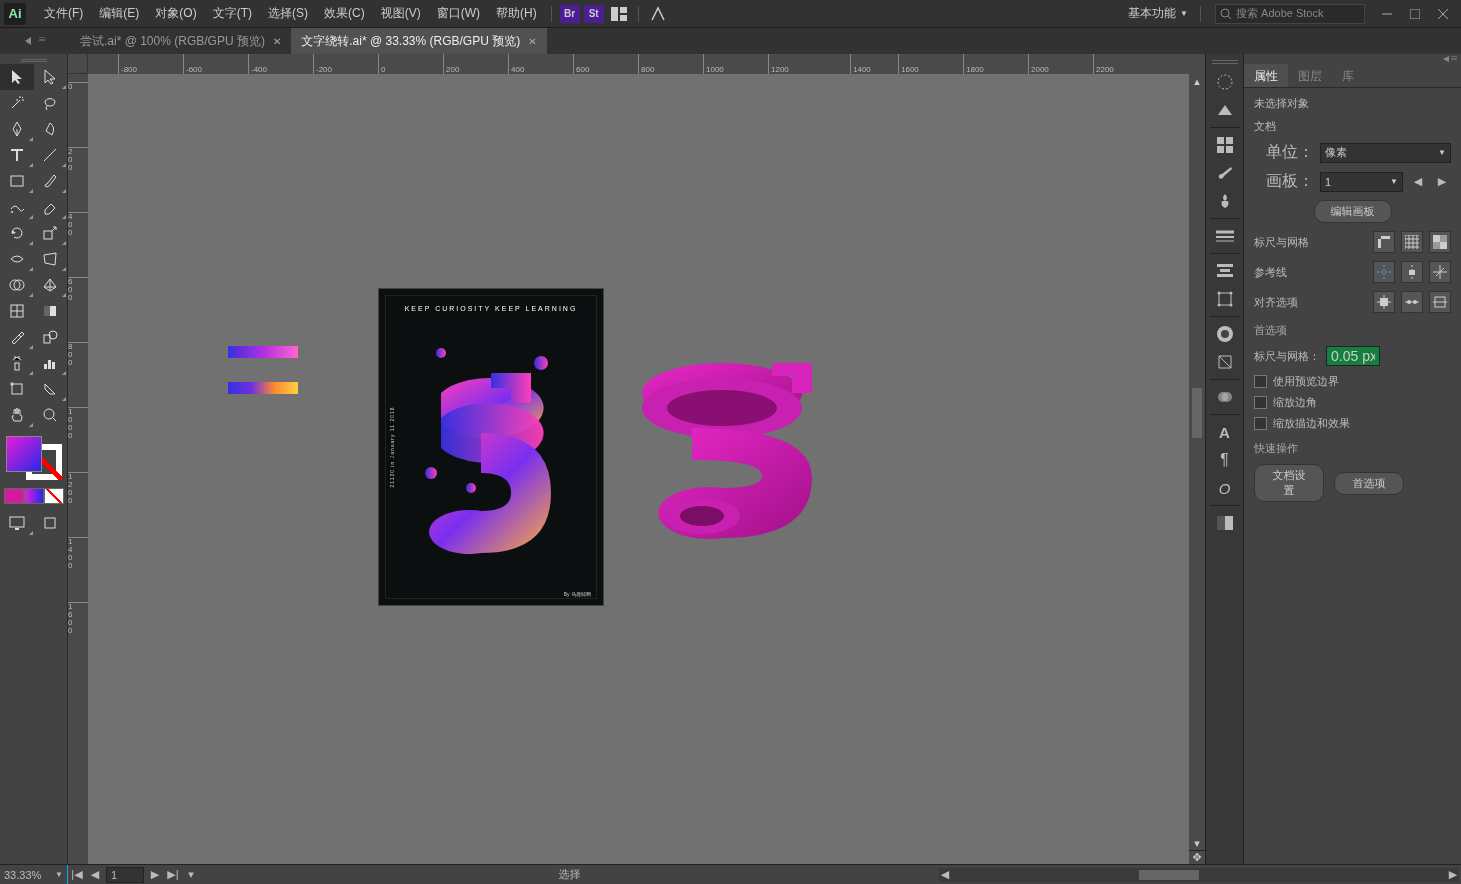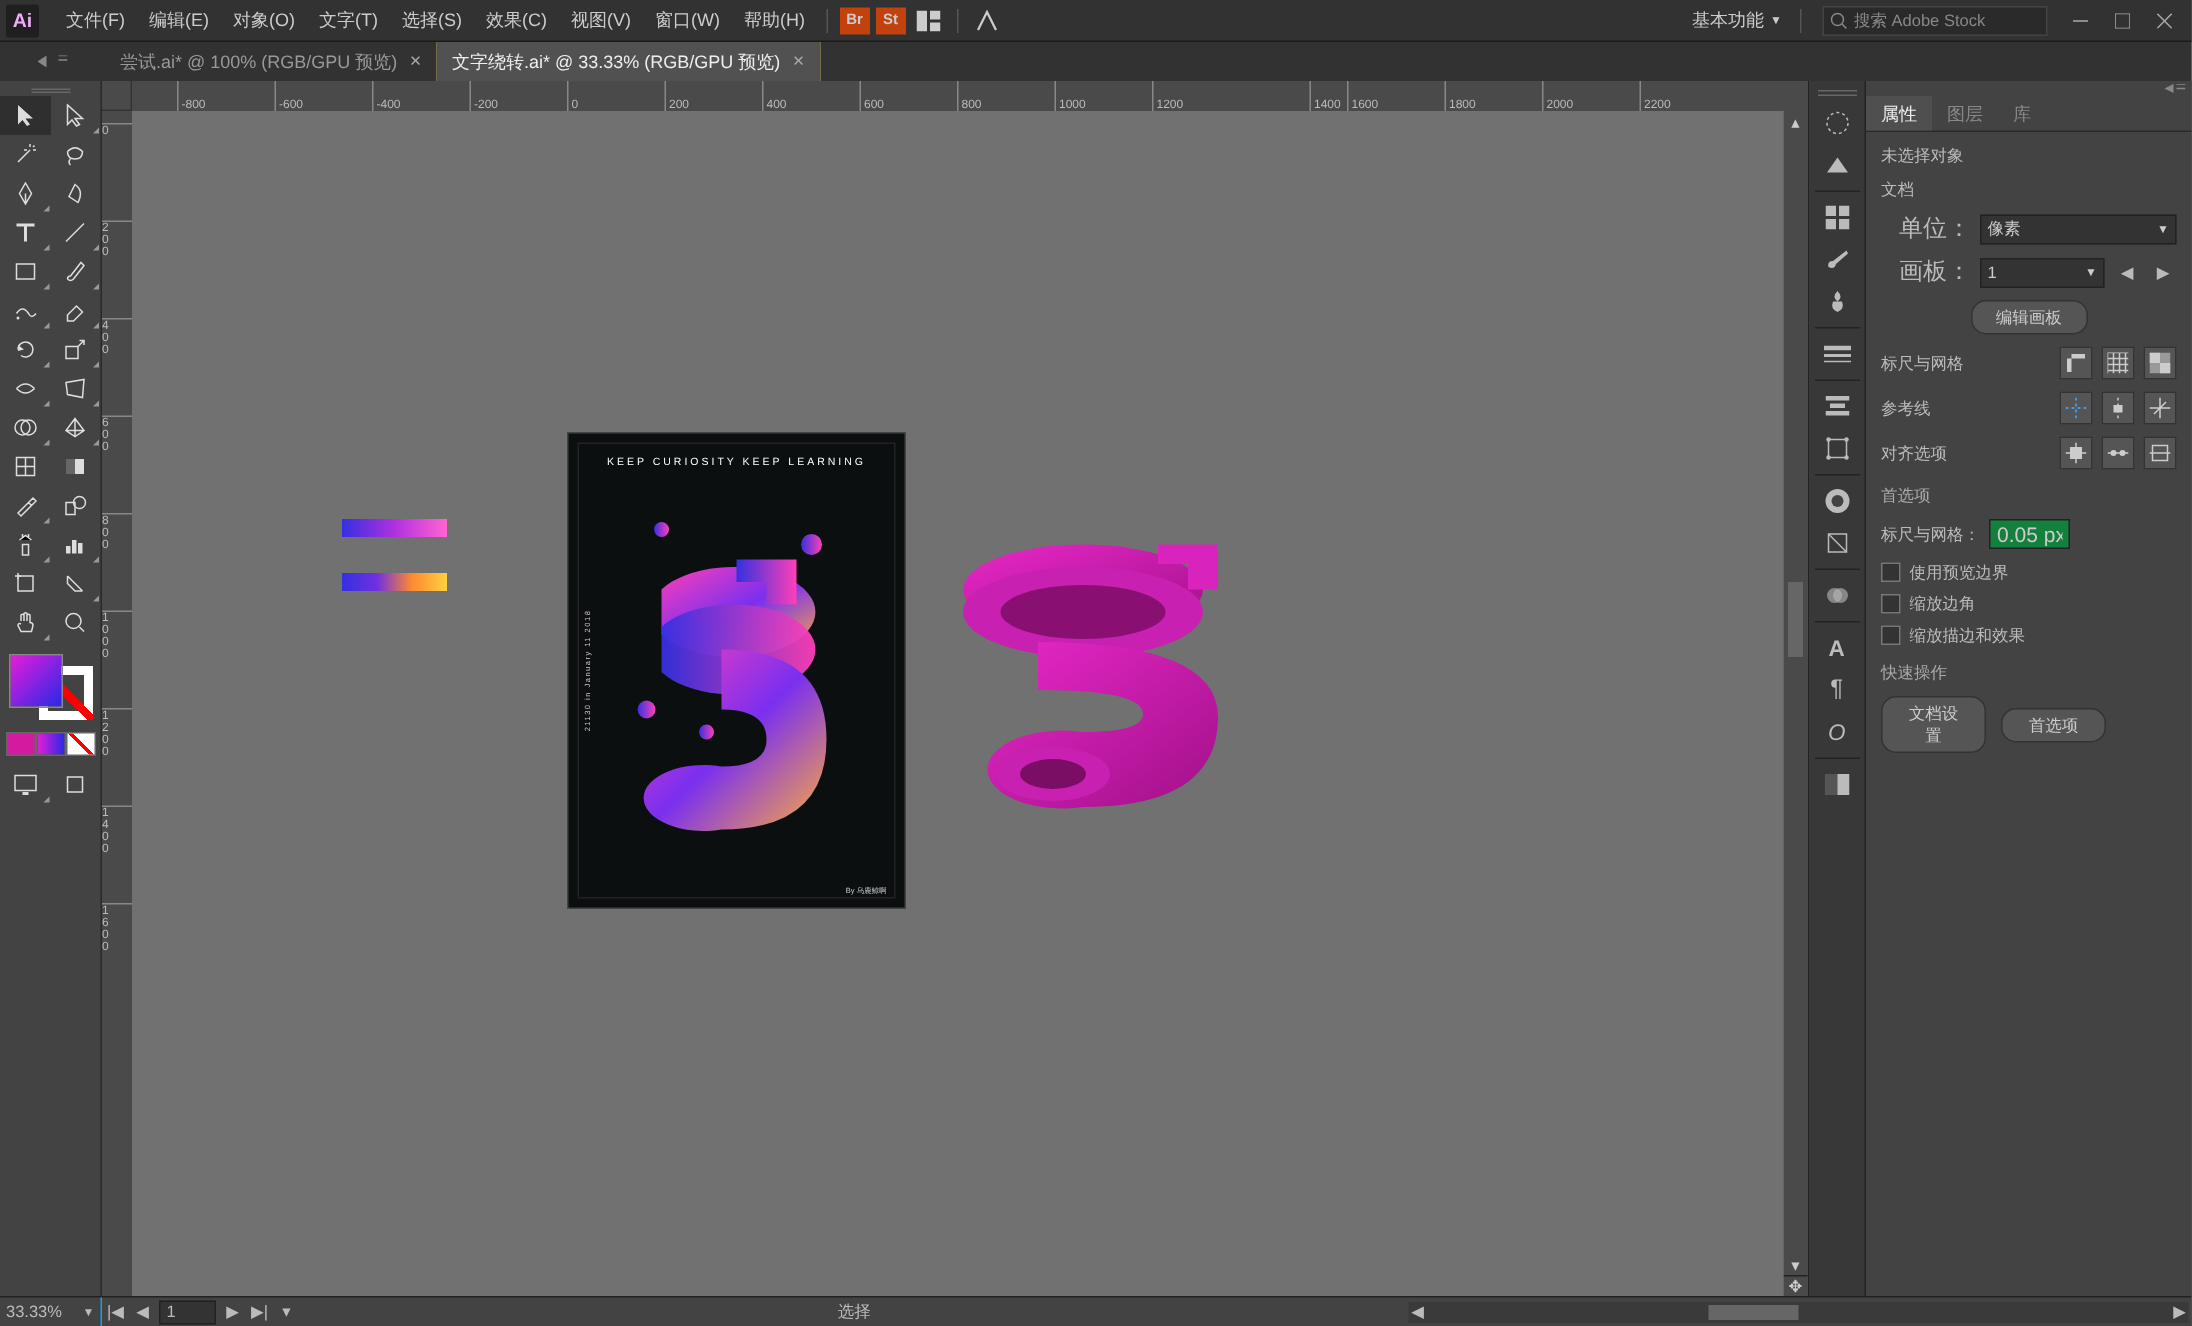--- a/index.html
+++ b/index.html
@@ -8,7 +8,7 @@
 
   
   #menubar{height:28px;background:#323232;display:flex;align-items:center;padding:0 4px;border-bottom:1px solid #1a1a1a}
-  #ai-logo{width:22px;height:22px;background:#1f1f1f;color:#f0abfc;font-weight:bold;font-size:13px;display:flex;align-items:center;justify-content:center;margin-right:10px;border-radius:2px}
+  #ai-logo{width:22px;height:22px;background:#1f1f1f;color:#86efac;font-weight:bold;font-size:13px;display:flex;align-items:center;justify-content:center;margin-right:10px;border-radius:2px}
   .menu-item{padding:4px 8px;color:#ccc;font-size:12px;cursor:default}
   .menu-sep{width:1px;height:16px;background:#555;margin:0 6px}
   .menu-icon{width:22px;height:22px;display:flex;align-items:center;justify-content:center;color:#ccc;margin:0 2px}

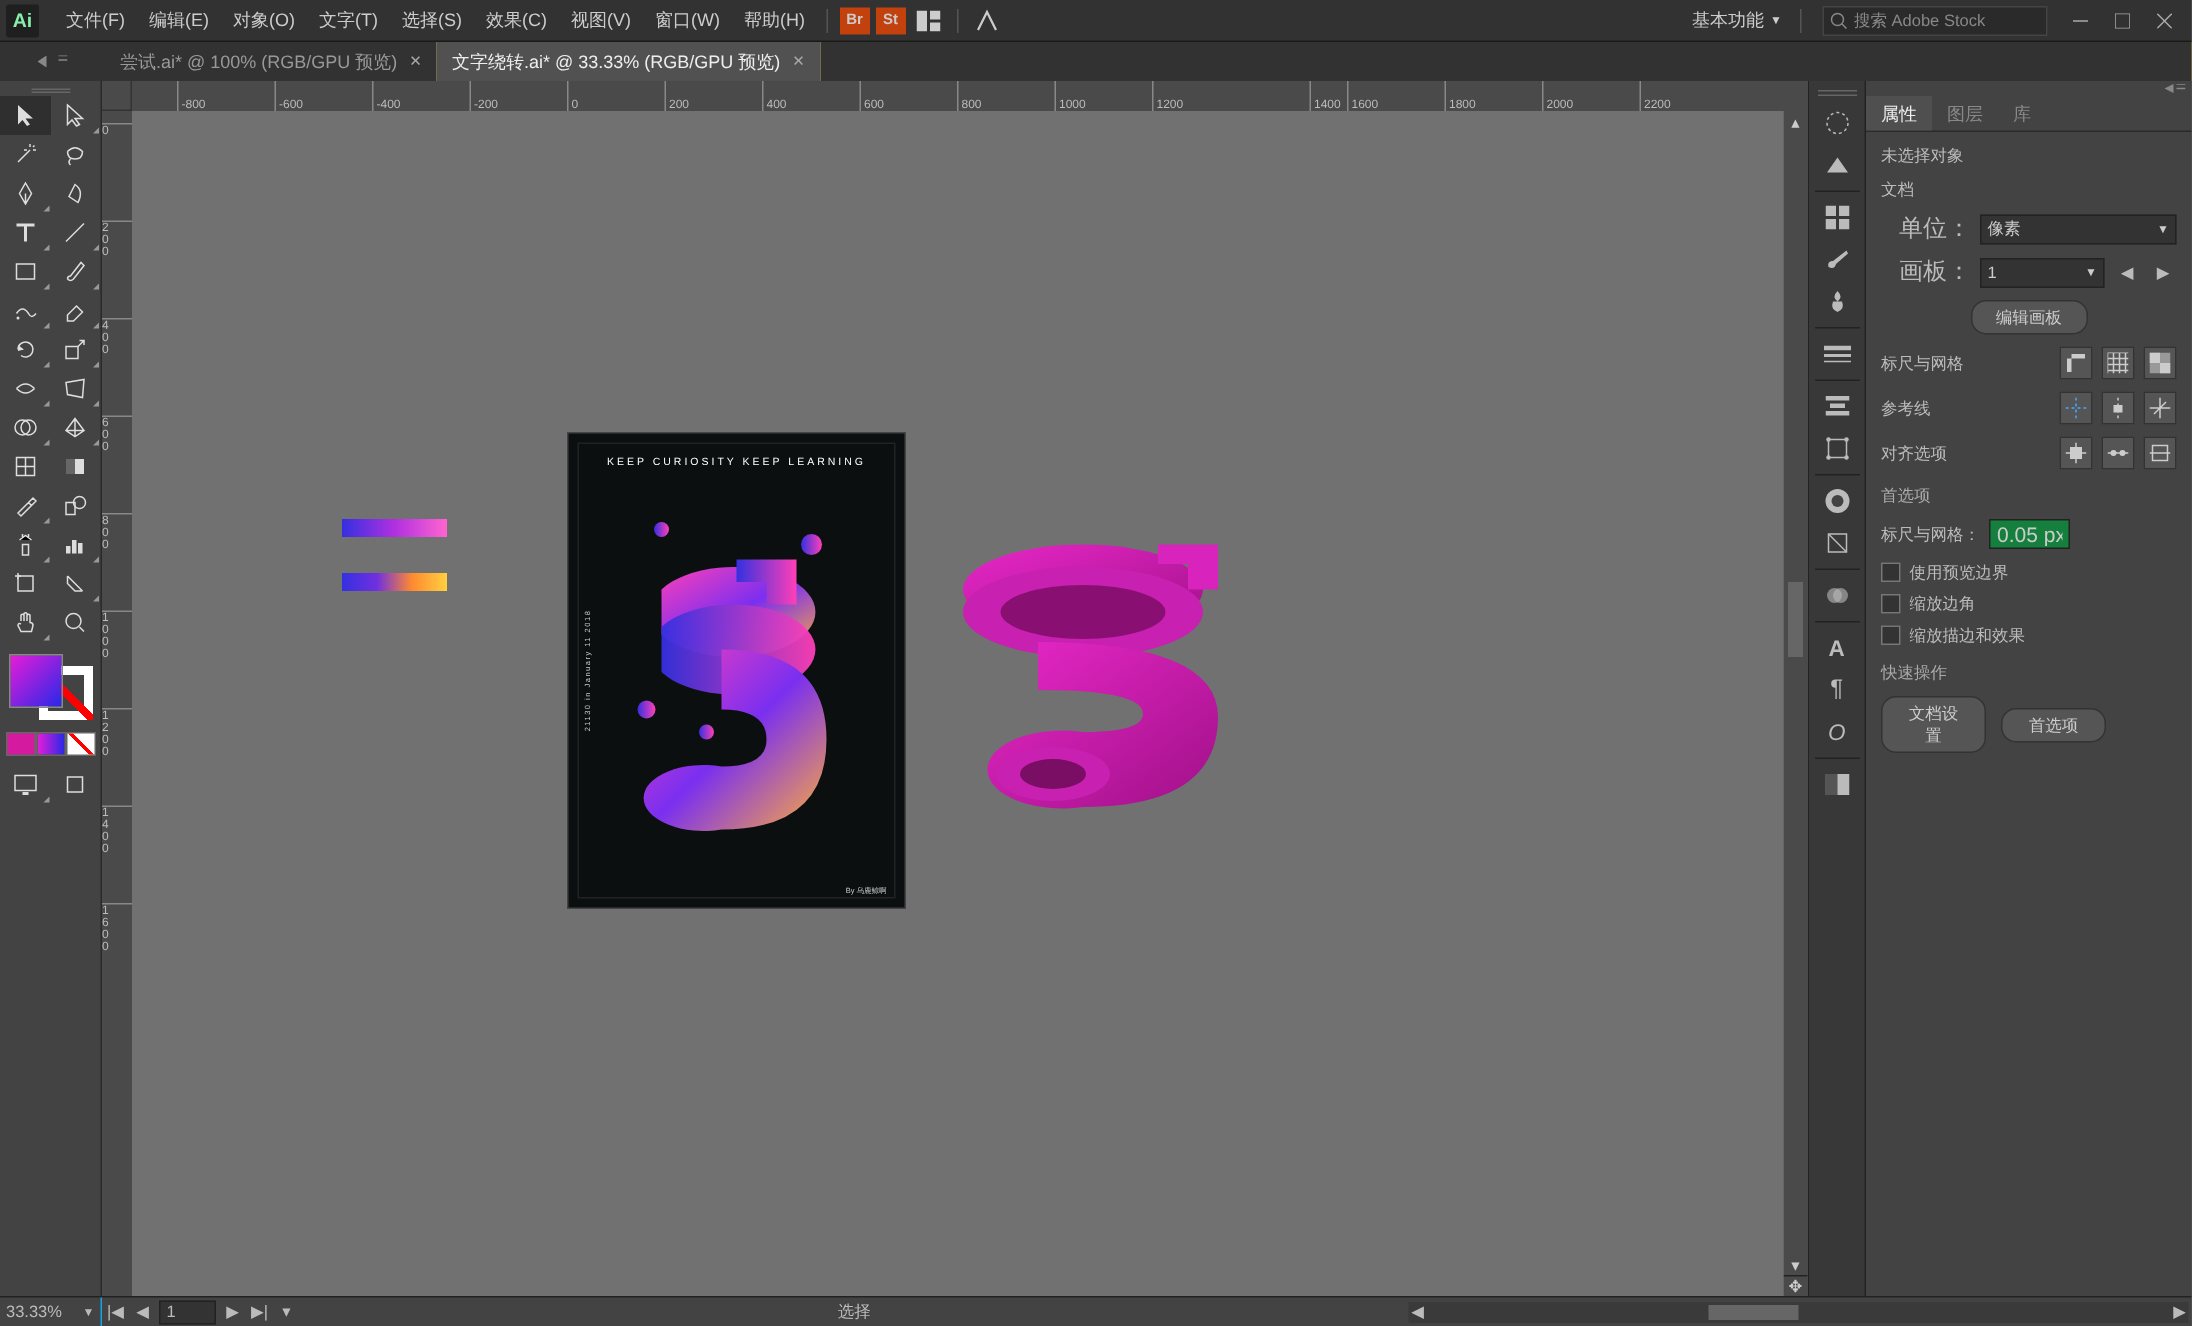--- a/index.html
+++ b/index.html
@@ -12,7 +12,7 @@
   .menu-item{padding:4px 8px;color:#ccc;font-size:12px;cursor:default}
   .menu-sep{width:1px;height:16px;background:#555;margin:0 6px}
   .menu-icon{width:22px;height:22px;display:flex;align-items:center;justify-content:center;color:#ccc;margin:0 2px}
-  .menu-icon.box{background:#c2410c;width:20px;height:18px;font-size:10px;font-weight:bold}
+  .menu-icon.box{background:#4c1d95;width:20px;height:18px;font-size:10px;font-weight:bold}
   #menubar .spacer{flex:1}
   #workspace-dd{color:#ccc;font-size:12px;padding:2px 6px;display:flex;align-items:center;gap:4px}
   #search-box{width:150px;height:20px;background:#2a2a2a;border:1px solid #444;display:flex;align-items:center;padding:0 4px;margin:0 8px;color:#888;font-size:11px}

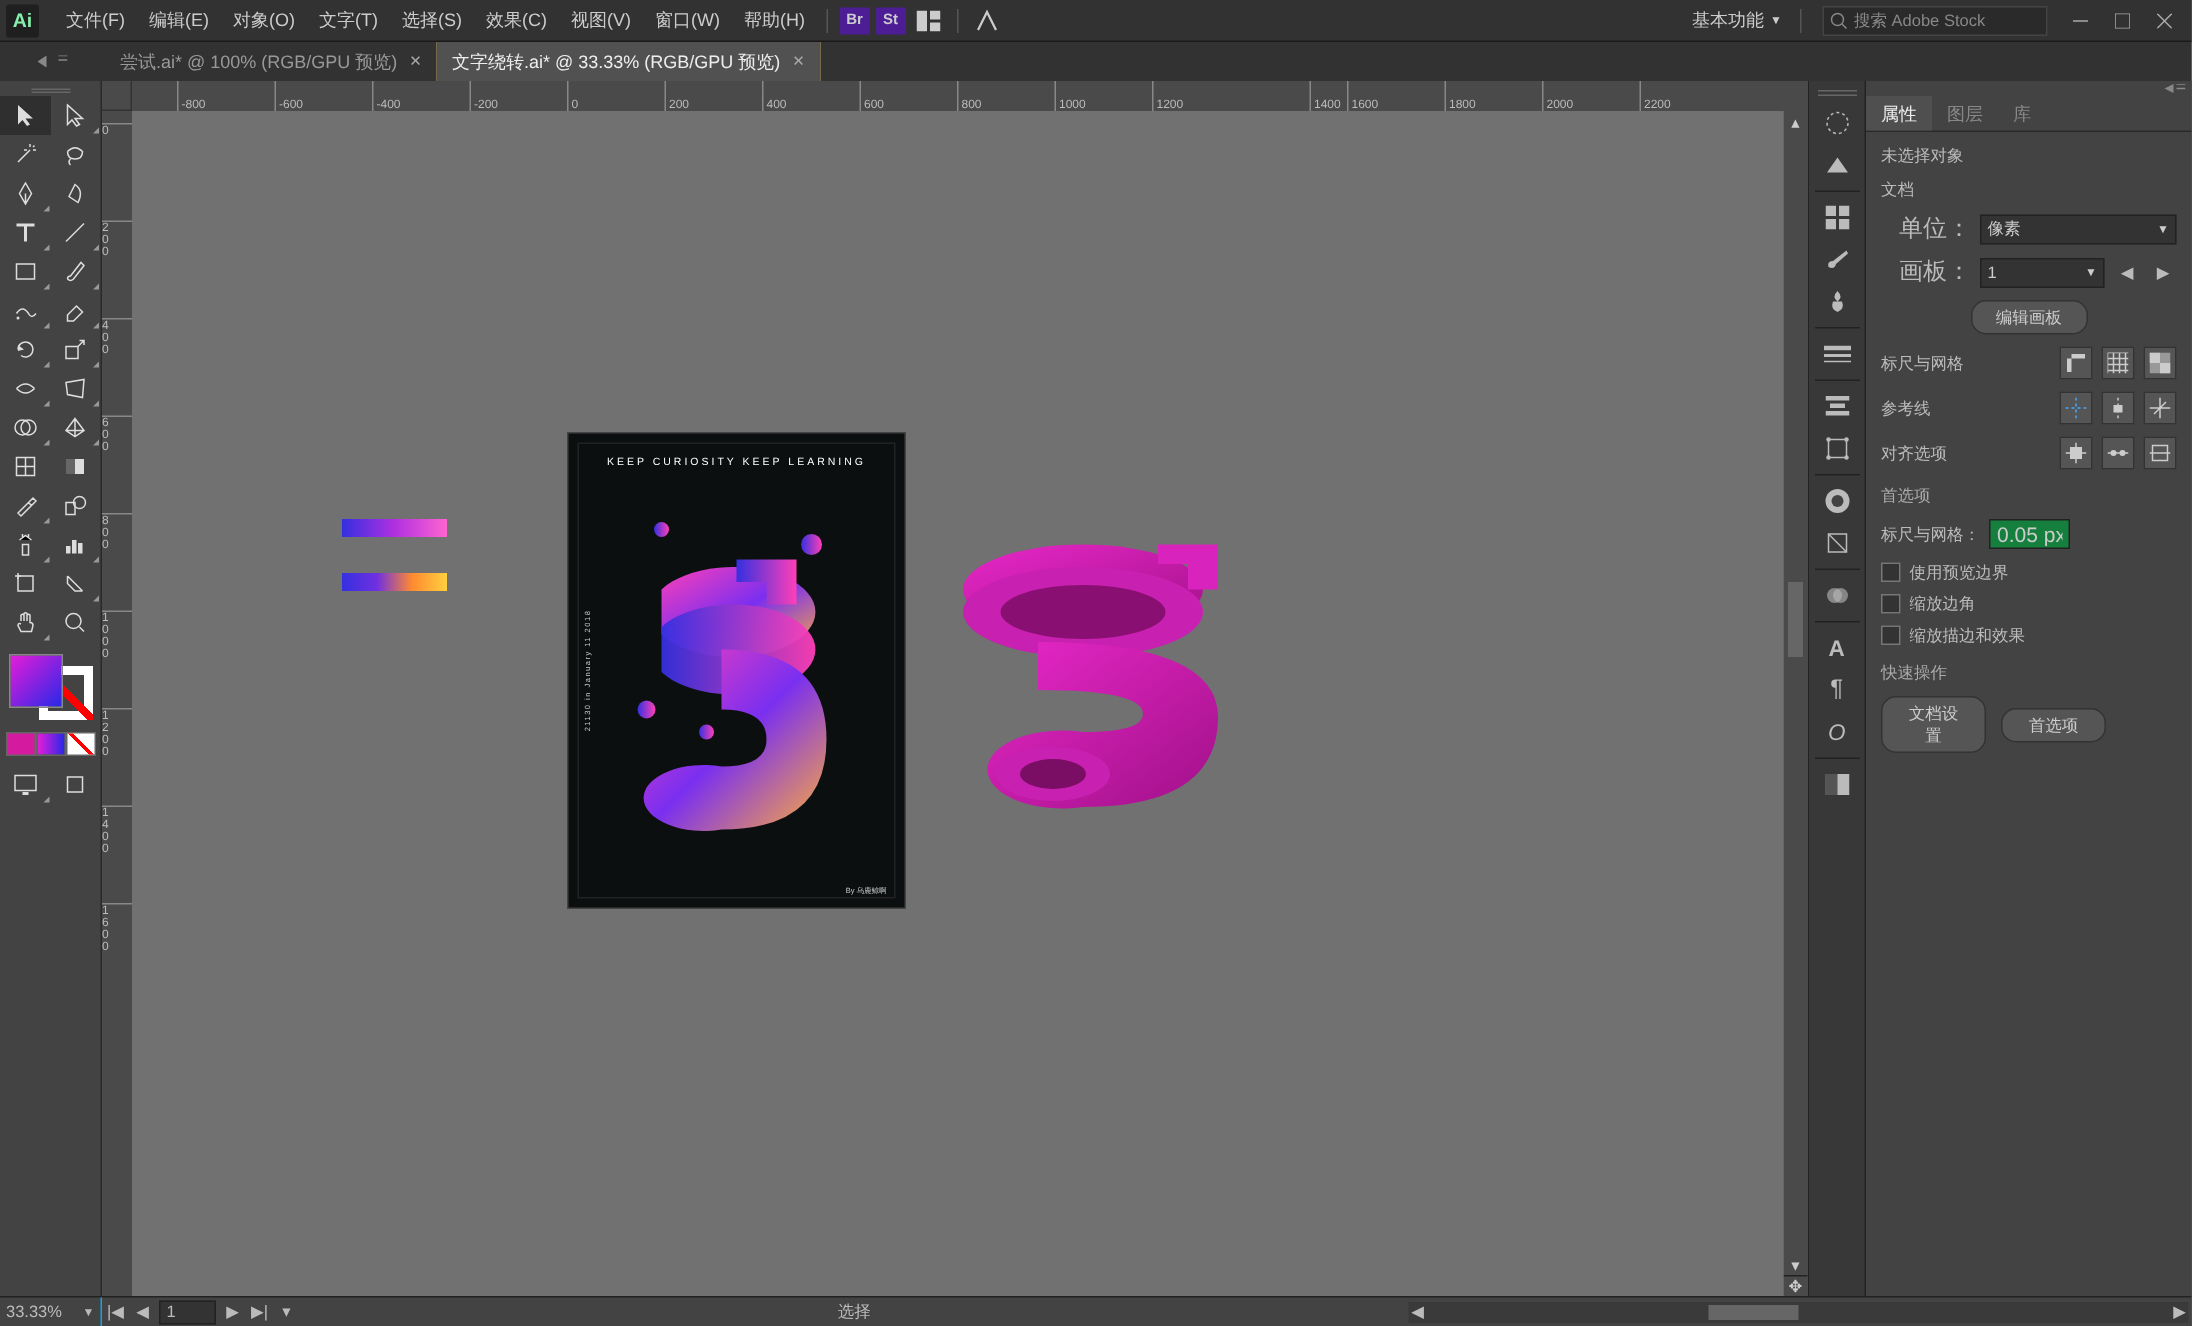--- a/index.html
+++ b/index.html
@@ -432,7 +432,7 @@
           <div class="tick" style="left: 550px;">800</div>
           <div class="tick" style="left: 615px;">1000</div>
           <div class="tick" style="left: 680px;">1200</div>
-          <div class="tick" style="left: 785px;">1400</div>
+          <div class="tick" style="left: 762px;">1400</div>
           <div class="tick" style="left: 810px;">1600</div>
           <div class="tick" style="left: 875px;">1800</div>
           <div class="tick" style="left: 940px;">2000</div>

